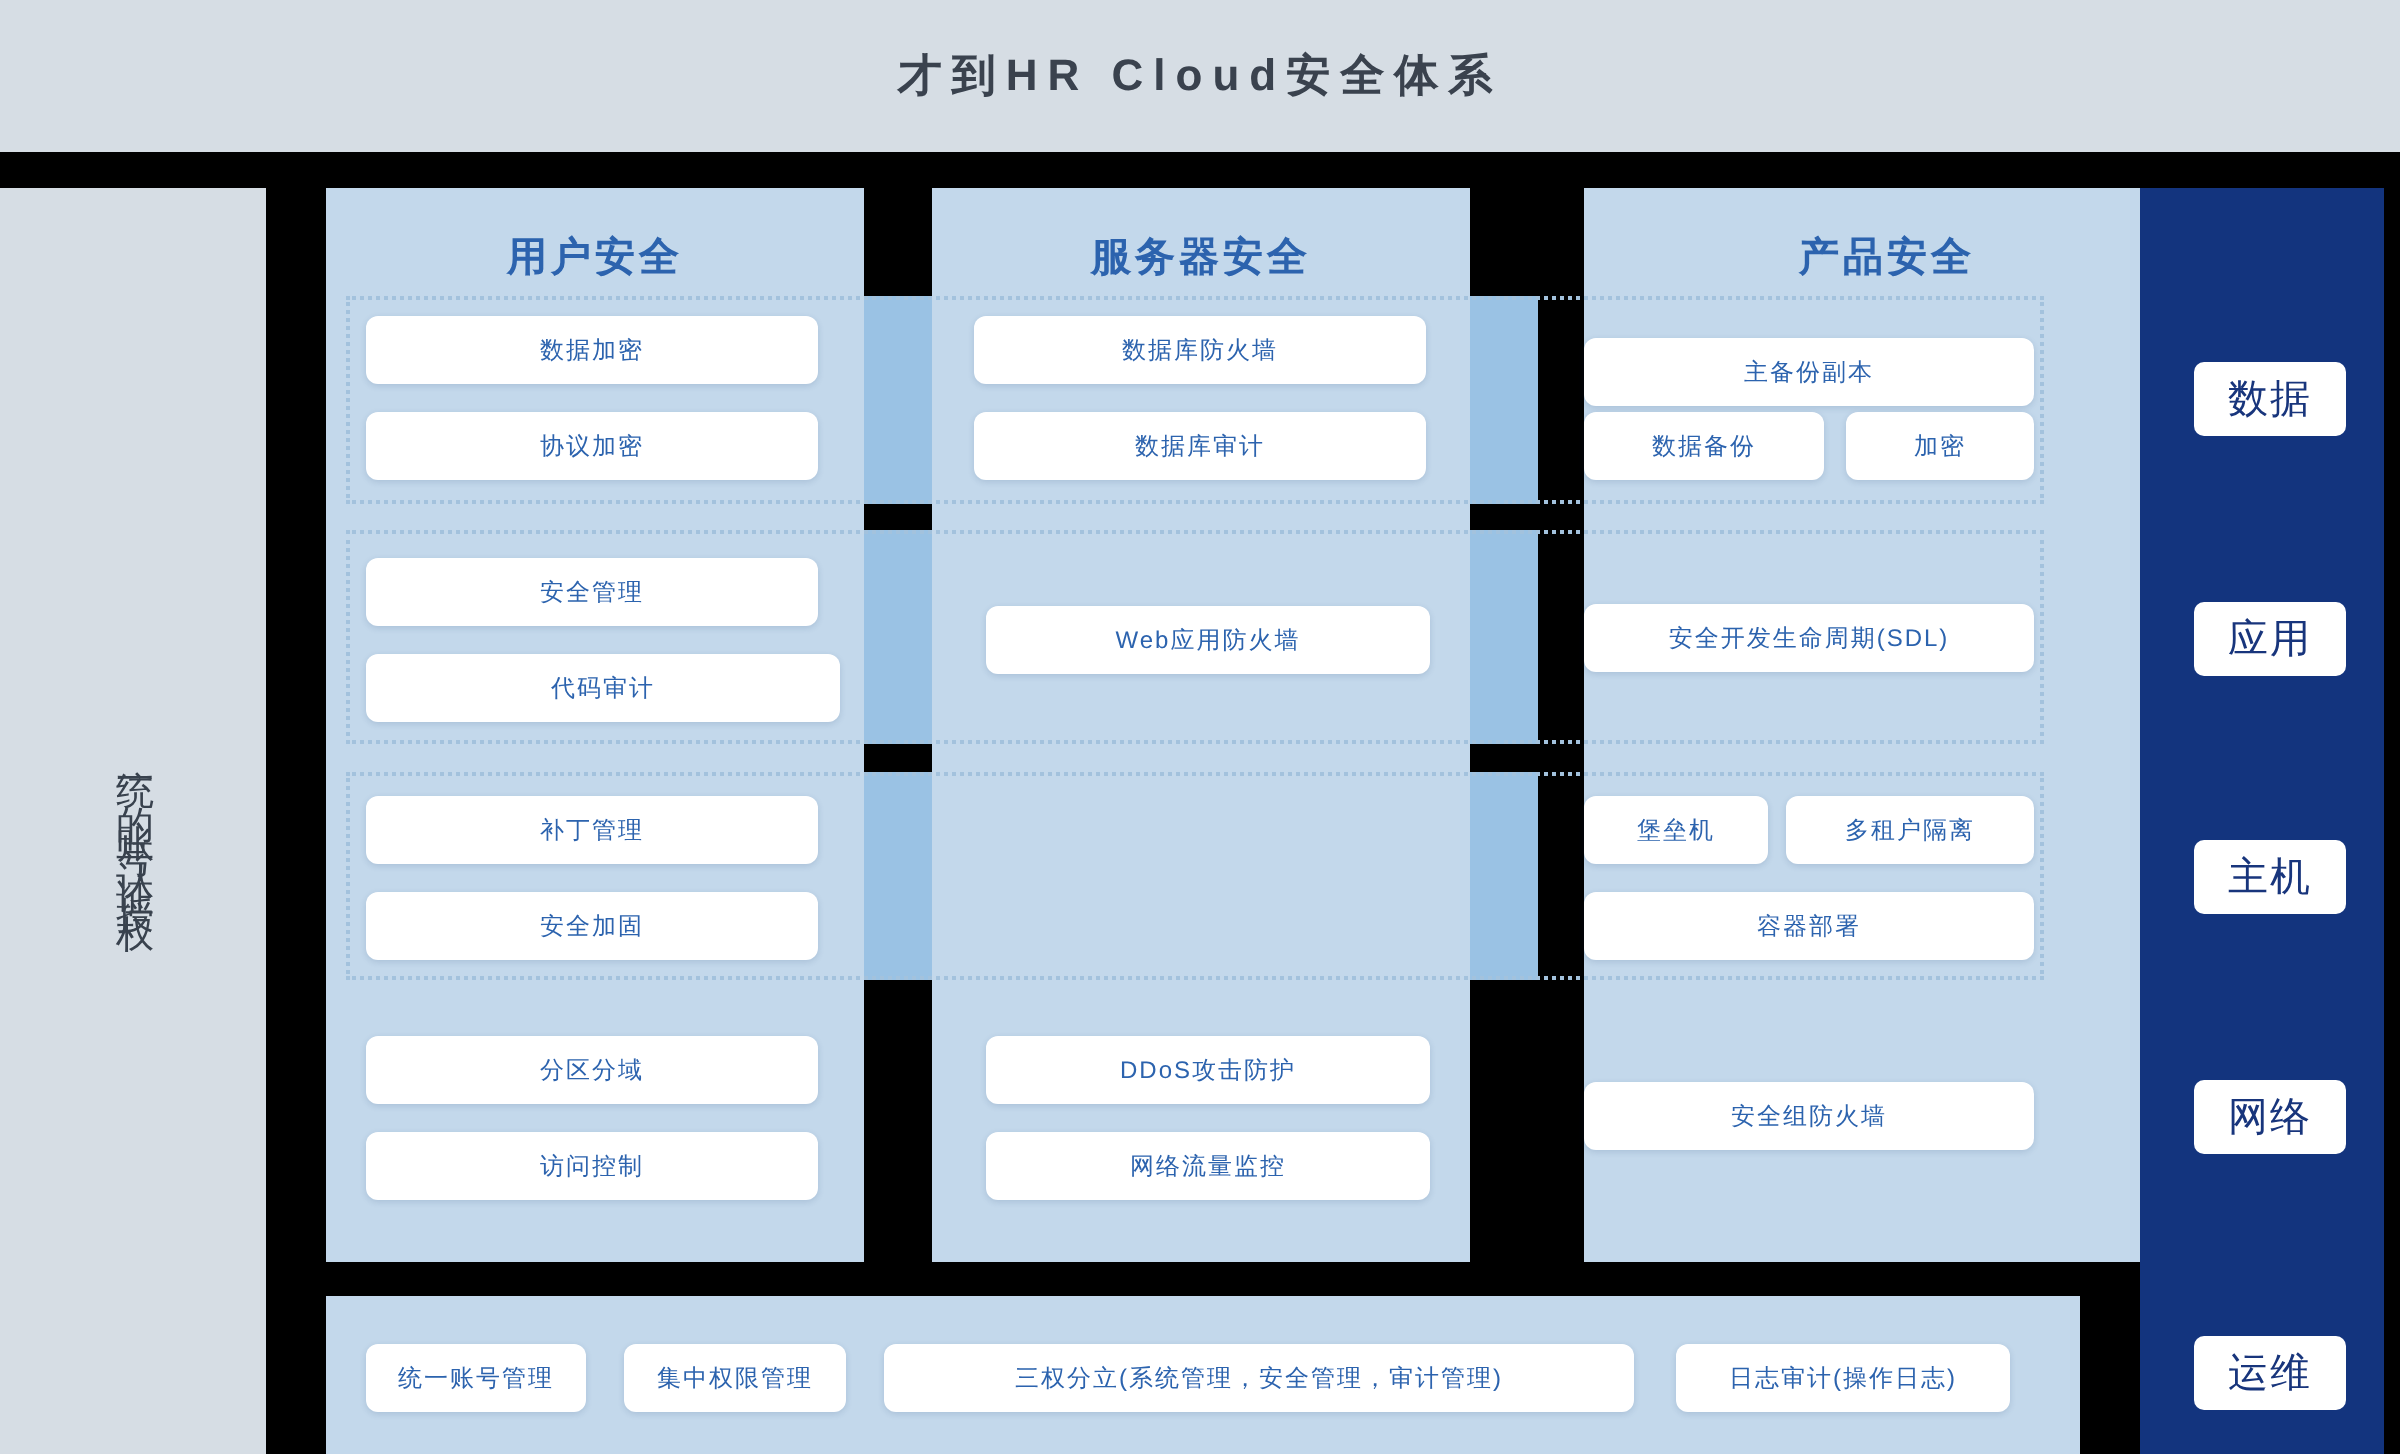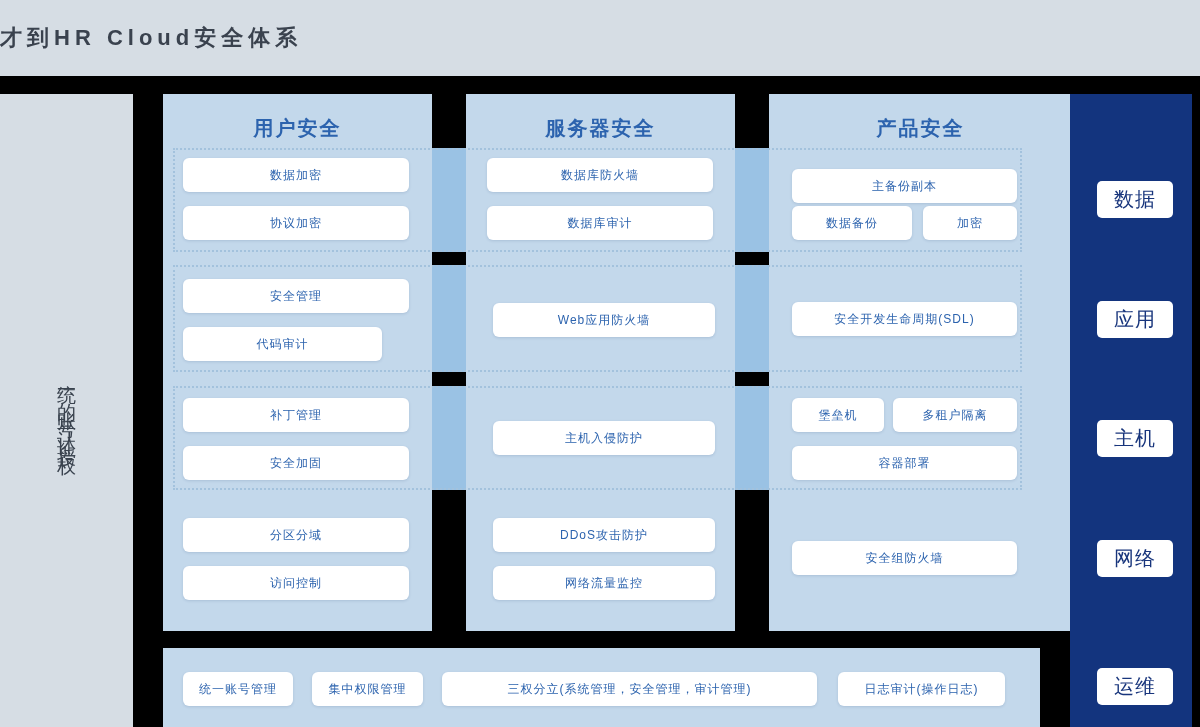--- a/index.html
+++ b/index.html
@@ -12,7 +12,7 @@
 
   
   .topbar{position:absolute;left:0;top:0;width:1200px;height:76px;background:#d6dde4;
-          display:flex;align-items:center;}
+          display:flex;align-items:center;justify-content:center;}
   .topbar-title{color:#3a424e;font-size:22px;font-weight:600;letter-spacing:5px;}
 
   

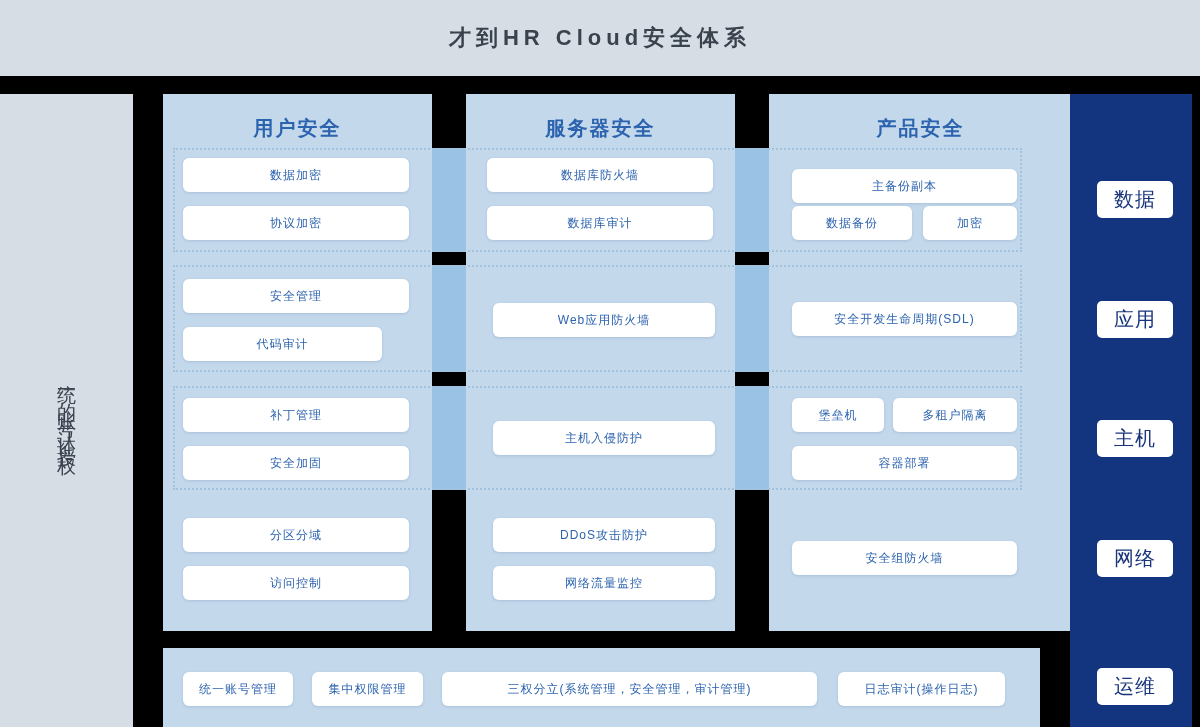--- a/index.html
+++ b/index.html
@@ -27,7 +27,7 @@
                       font-size:20px;font-weight:700;letter-spacing:2px;}
   .col1{left:163px;width:269px;}
   .col2{left:466px;width:269px;}
-  .col3{left:769px;width:303px;}
+  .col3{left:792px;width:303px;}
 
   
   .connector{position:absolute;width:34px;background:#9ac2e4;}

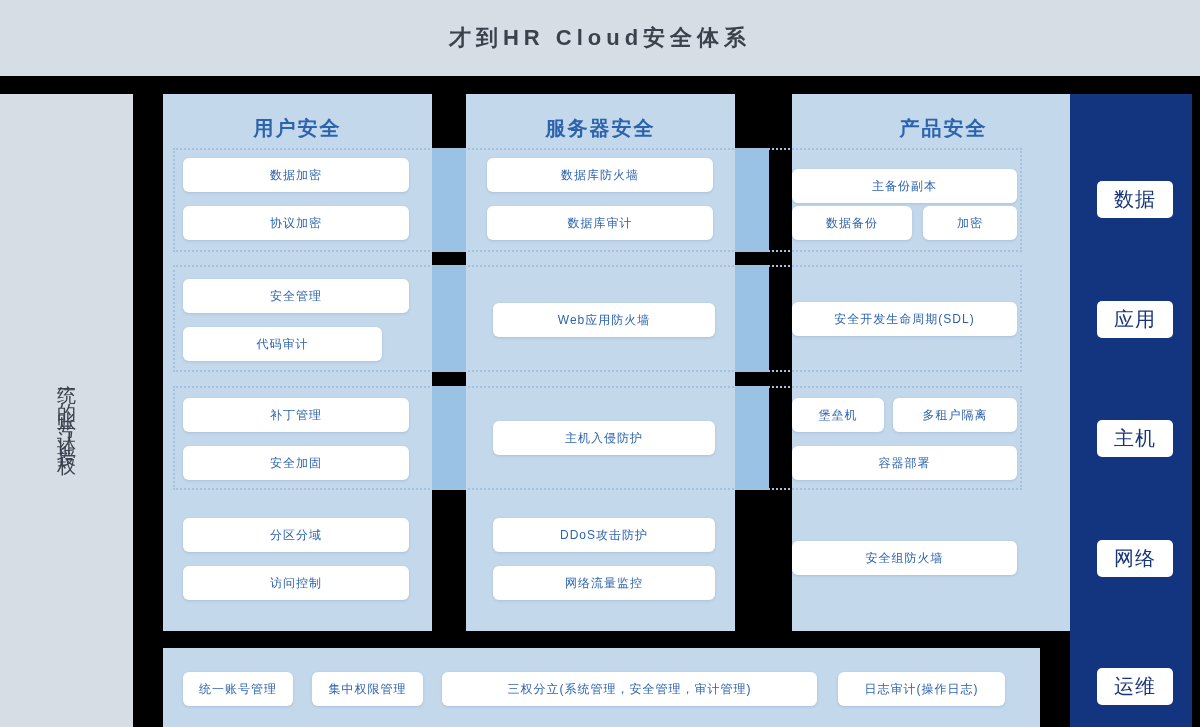--- a/index.html
+++ b/index.html
@@ -90,7 +90,7 @@
   <div class="chip" style="left:183px;top:158px;width:226px;">数据加密</div>
   <div class="chip" style="left:183px;top:206px;width:226px;">协议加密</div>
   <div class="chip" style="left:183px;top:279px;width:226px;">安全管理</div>
-  <div class="chip" style="left:183px;top:327px;width:199px;">代码审计</div>
+  <div class="chip" style="left:183px;top:327px;width:237px;">代码审计</div>
   <div class="chip" style="left:183px;top:398px;width:226px;">补丁管理</div>
   <div class="chip" style="left:183px;top:446px;width:226px;">安全加固</div>
   <div class="chip" style="left:183px;top:518px;width:226px;">分区分域</div>

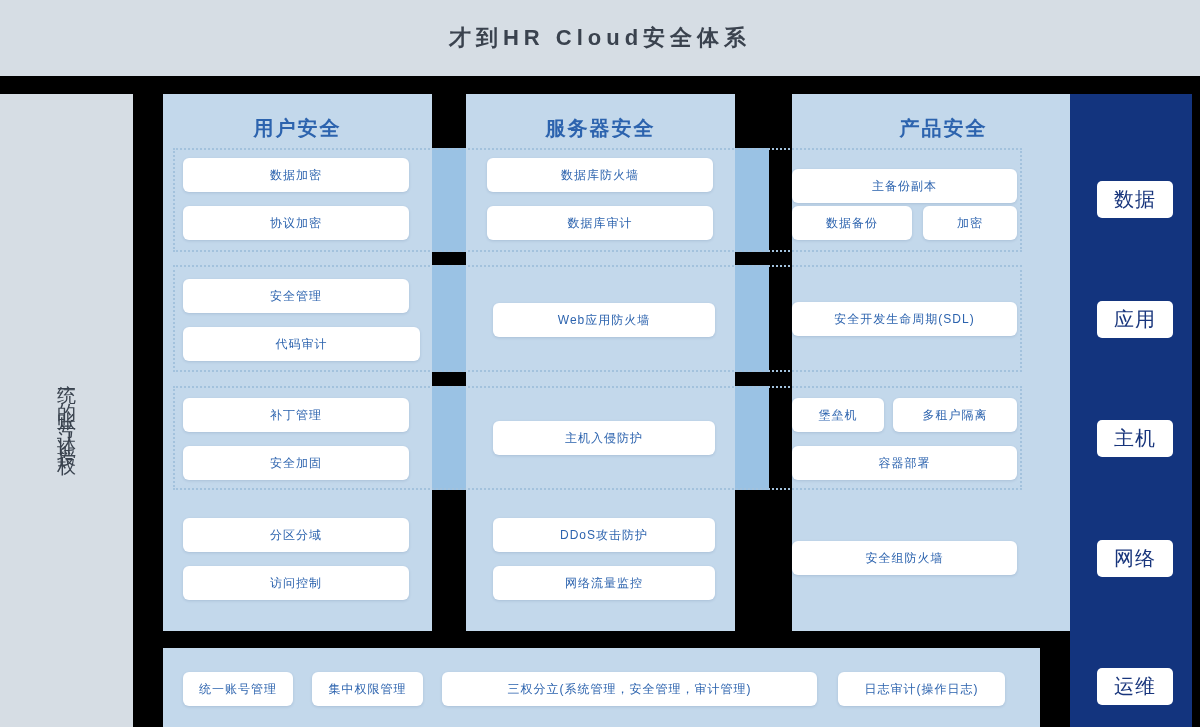--- a/index.html
+++ b/index.html
@@ -99,7 +99,6 @@
   <div class="chip" style="left:487px;top:158px;width:226px;text-align:right;">数据库防火墙</div>
   <div class="chip" style="left:487px;top:206px;width:226px;">数据库审计</div>
   <div class="chip" style="left:493px;top:303px;width:222px;">Web应用防火墙</div>
-  <div class="chip" style="left:493px;top:421px;width:222px;">主机入侵防护</div>
   <div class="chip" style="left:493px;top:518px;width:222px;">DDoS攻击防护</div>
   <div class="chip" style="left:493px;top:566px;width:222px;">网络流量监控</div>
 

